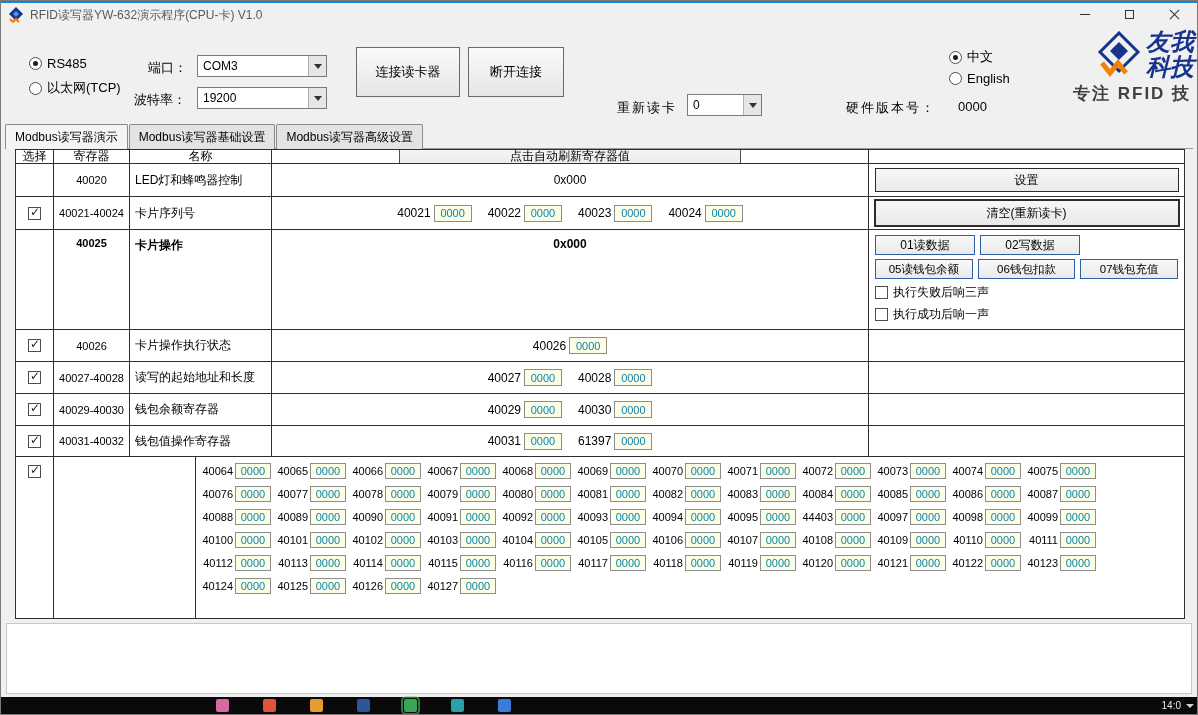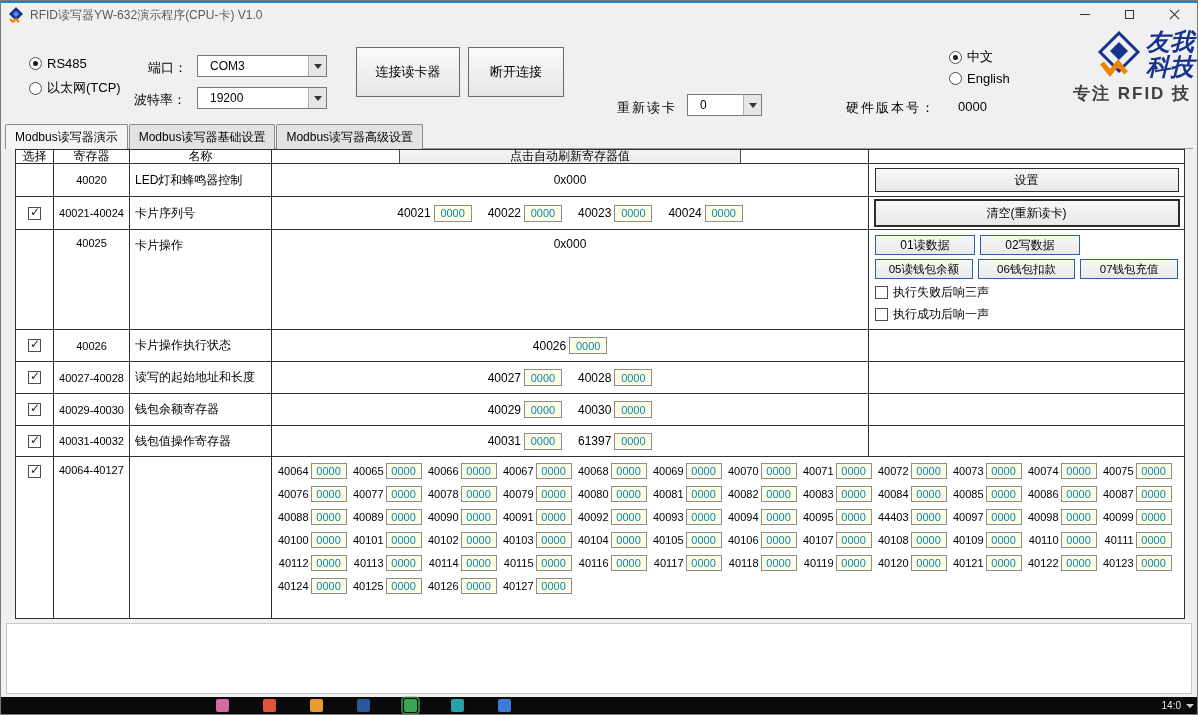--- a/index.html
+++ b/index.html
@@ -26,7 +26,7 @@
   .radio-row { gap:5px; }
   .radio { width:13px; height:13px; border:1px solid #4e4e4e; border-radius:50%; background:#fff; position:relative; display:inline-block; flex:none; }
   .radio.on::after { content:""; position:absolute; inset:3px; border-radius:50%; background:#1d1d1d; }
-  .combo { display:flex; align-items:center; border:1px solid #7a7a7a; background:#fff; height:22px; font-size:12px; padding-left:12px; }
+  .combo { display:flex; align-items:center; border:1px solid #7a7a7a; background:#fff; height:22px; font-size:12px; padding-left:5px; }
   .combo .arrow-btn { margin-left:auto; width:18px; height:100%; background:#e6e6e6; border-left:1px solid #b0b0b0; display:flex; align-items:center; justify-content:center; }
   .arrow-down { width:0; height:0; border-left:4px solid transparent; border-right:4px solid transparent; border-top:5px solid #333; }
   .big-btn { border:1px solid #6a6a6a; background:linear-gradient(#fafafa,#e6e6e6); font-size:13px; display:flex; align-items:center; justify-content:center; cursor:default; }

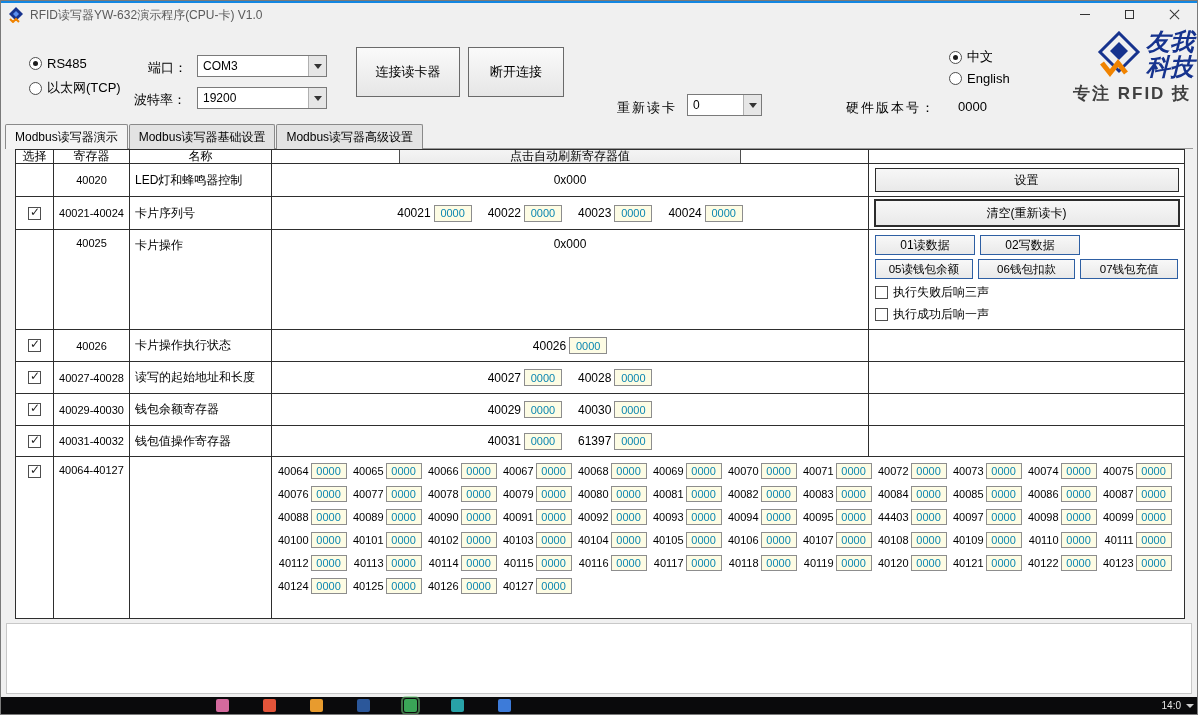--- a/index.html
+++ b/index.html
@@ -59,7 +59,7 @@
   .c-right { width:315px; }
   .c-grid { width:914px; border-right:none; }
   .top-align { align-items:flex-start; }
-  .pad-top { padding-top:7px; }
+  .pad-top { padding-top:7px;font-weight:bold; }
 
   .cb { width:13px; height:13px; border:1px solid #4e4e4e; background:#fff; position:relative; display:inline-block; flex:none; }
   .cb.on::after { content:"✓"; position:absolute; top:-3px; left:1px; font-size:12px; font-weight:bold; color:#1d1d1d; }

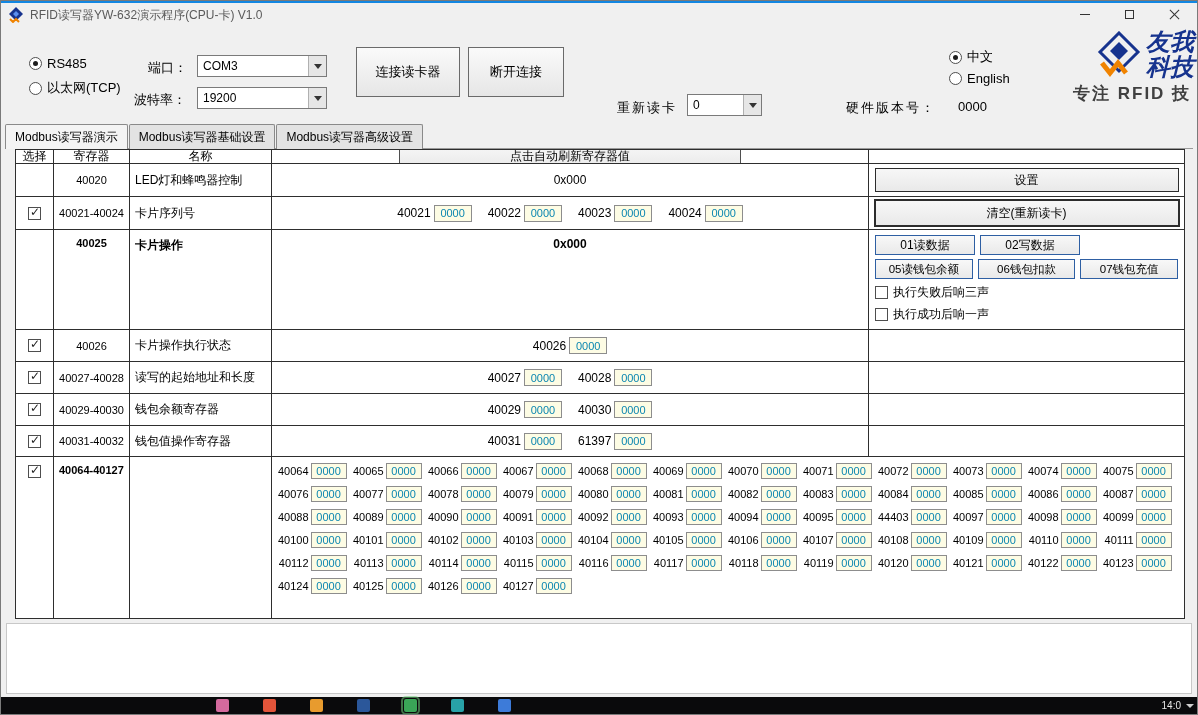--- a/index.html
+++ b/index.html
@@ -357,7 +357,6 @@
       <div class="cell c-sel top-align" style="padding-top:8px">
           <span class="cb on"></span>
         </div>
-      <div class="cell c-reg top-align pad-top">40064-40127</div>
       <div class="cell c-name"></div>
       <div class="cell c-grid lastcell top-align">
         <div class="reg-grid">

